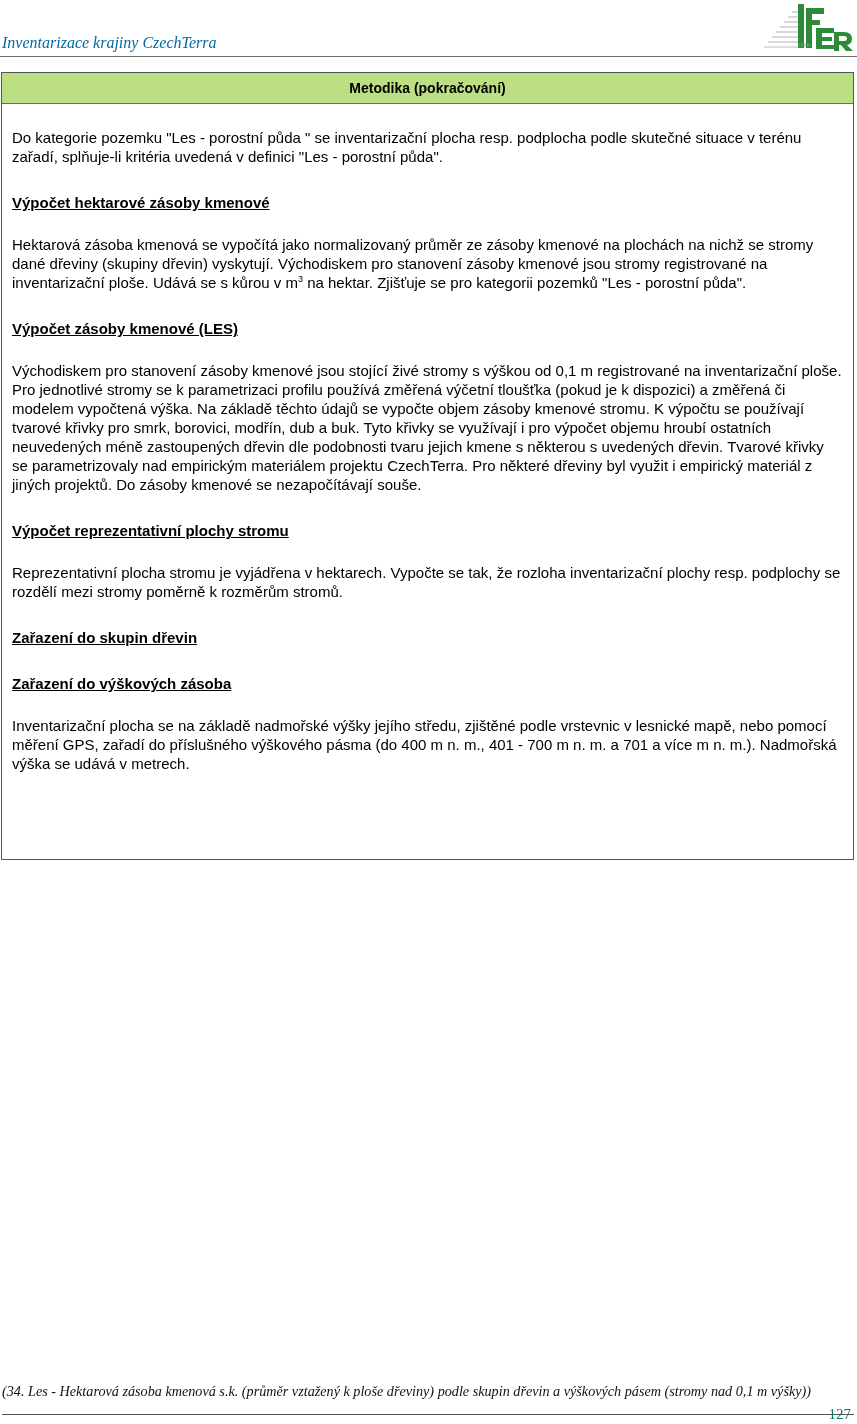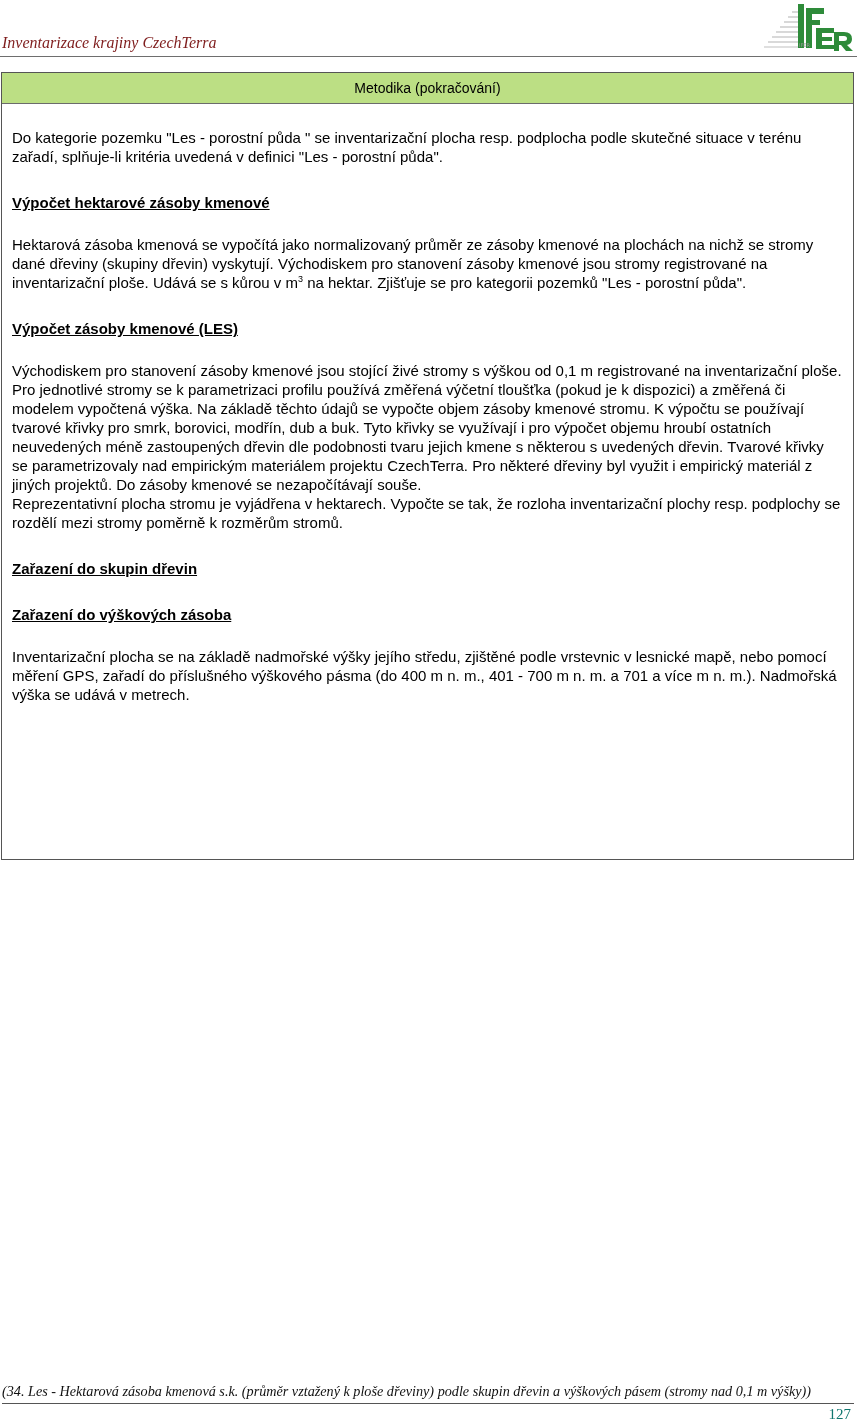--- a/index.html
+++ b/index.html
@@ -6,7 +6,7 @@
   body { width: 857px; height: 1424px; position: relative; overflow: hidden; color: #000; }
   .header-title {
     position: absolute; left: 2px; top: 34px;
-    font-family: "Liberation Serif", serif; font-style: italic; font-size: 16px; color: #7f1d1d;
+    font-family: "Liberation Serif", serif; font-style: italic; font-size: 16px; color: #0369a1;
   }
   .header-rule { position: absolute; left: 0; top: 56px; width: 857px; height: 0; border-top: 1px solid #6e6e6e; }
   .logo { position: absolute; left: 758px; top: 2px; width: 96px; height: 50px; }

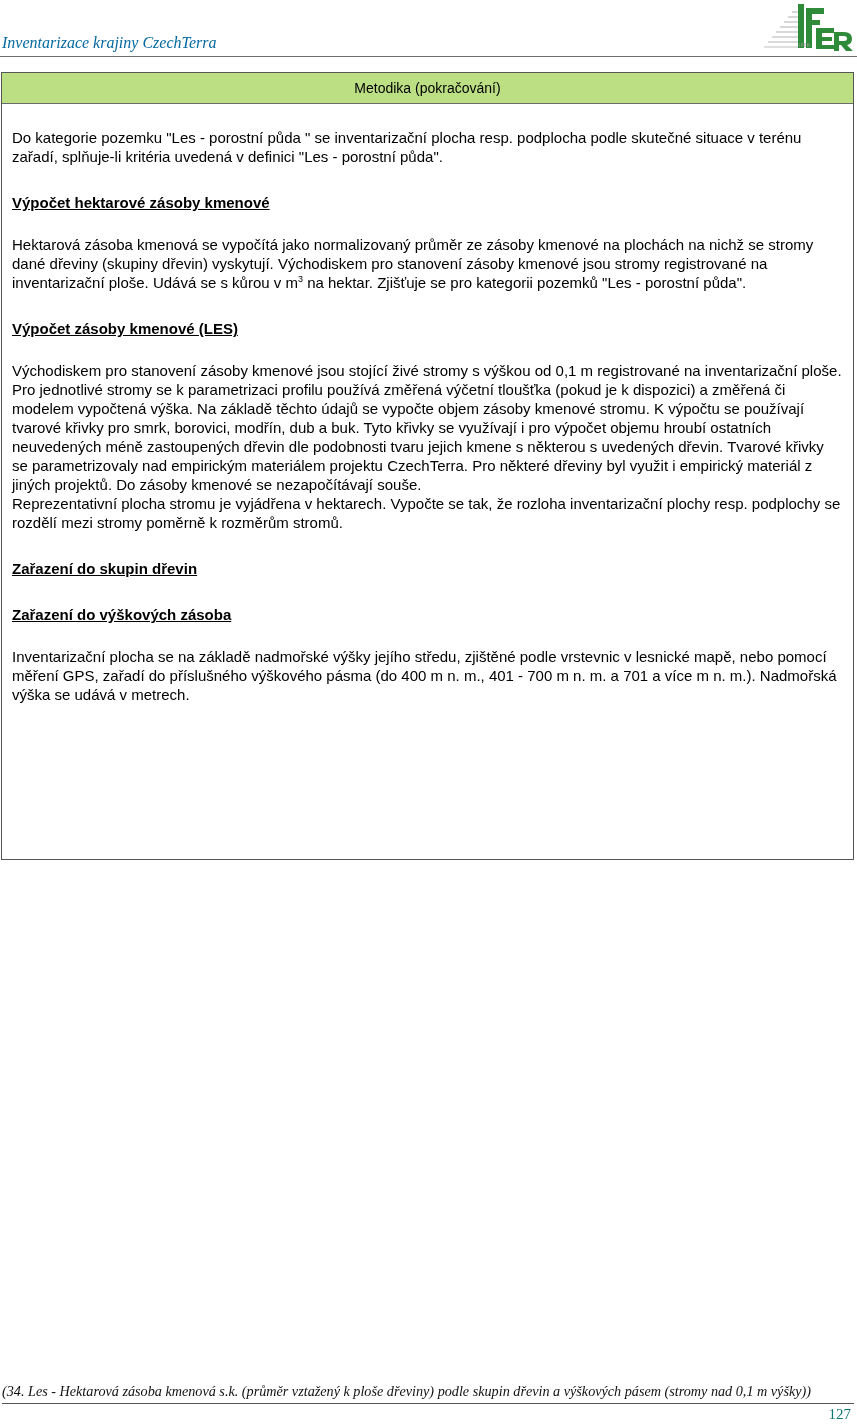--- a/index.html
+++ b/index.html
@@ -17,7 +17,7 @@
   }
   .box-head {
     height: 30px; background: #bcdf84; border-bottom: 1px solid #6b6b6b;
-    text-align: center; font-weight: normal; font-size: 14px; line-height: 30px;
+    text-align: center; font-weight: bold; font-size: 14px; line-height: 30px;
   }
   .content { padding: 0 10px; font-size: 15px; line-height: 19px; }
   .content p { margin: 0; }

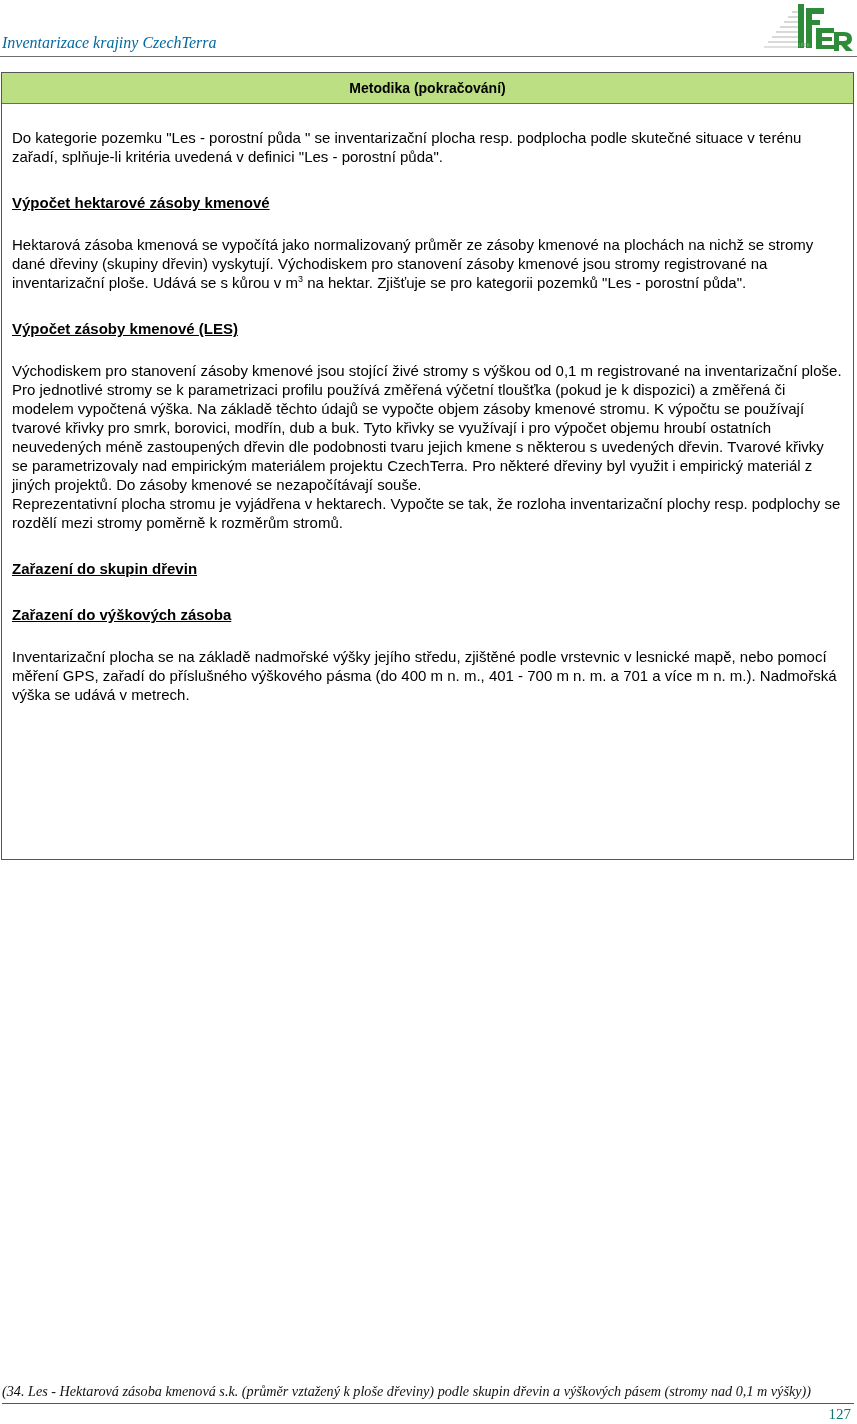--- a/index.html
+++ b/index.html
@@ -78,6 +78,7 @@
     <p class="h">Výpočet zásoby kmenové (LES)</p>
     <p>Východiskem pro stanovení zásoby kmenové jsou stojící živé stromy s výškou od 0,1 m  registrované na inventarizační ploše. Pro jednotlivé stromy se k parametrizaci profilu používá změřená výčetní tloušťka (pokud je k dispozici) a změřená či modelem vypočtená výška. Na základě těchto údajů se vypočte objem zásoby kmenové stromu. K výpočtu se používají tvarové křivky pro smrk, borovici, modřín, dub a buk. Tyto křivky se využívají i pro výpočet objemu hroubí ostatních neuvedených méně zastoupených dřevin dle podobnosti tvaru jejich kmene s některou s uvedených dřevin. Tvarové křivky se parametrizovaly nad empirickým materiálem projektu CzechTerra. Pro některé dřeviny byl využit i empirický materiál z jiných projektů. Do zásoby kmenové se nezapočítávají souše.</p>
 
+    <p class="h">Výpočet reprezentativní plochy stromu</p>
     <p>Reprezentativní plocha stromu je vyjádřena v hektarech. Vypočte se tak, že rozloha inventarizační plochy resp. podplochy se rozdělí mezi stromy poměrně k rozměrům stromů.</p>
 
     <p class="h">Zařazení do skupin dřevin</p>

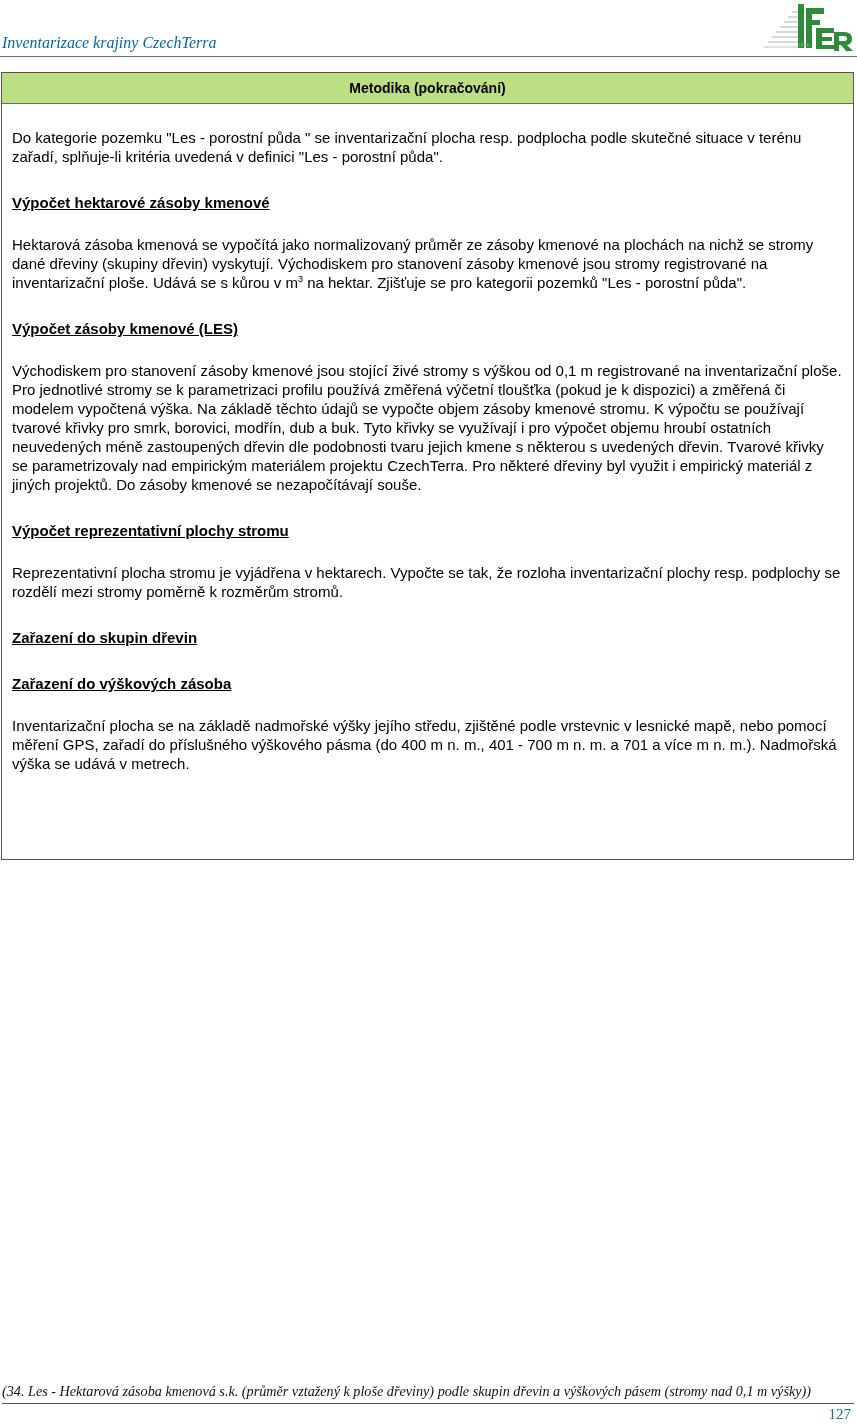--- a/index.html
+++ b/index.html
@@ -27,7 +27,7 @@
   .footer-caption {
     position: absolute; left: 2px; top: 1383px; width: 852px;
     font-family: "Liberation Serif", serif; font-style: italic; font-size: 14.2px; color: #111;
-    white-space: nowrap; border-bottom: 1px solid #555; padding-bottom: 3px;
+    white-space: nowrap; border-bottom: 1px solid #555; padding-bottom: 14px;
   }
   .footer-app {
     position: absolute; left: 2px; top: 1406px;

